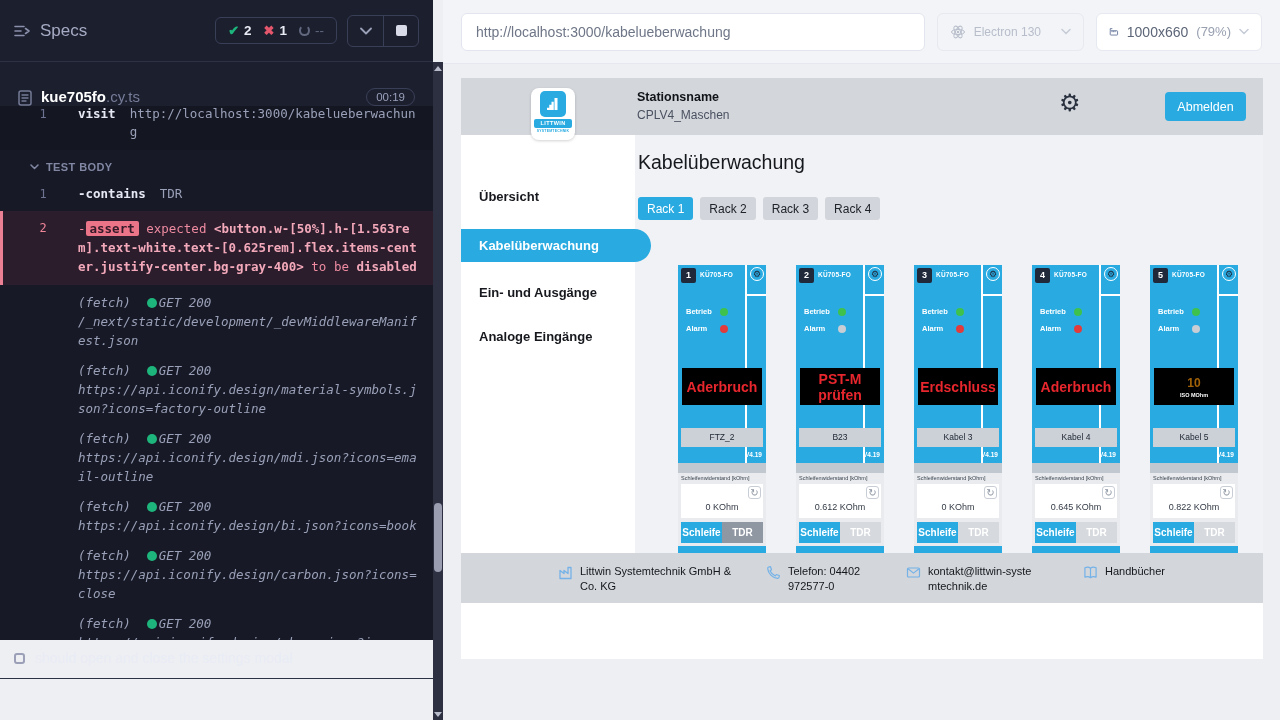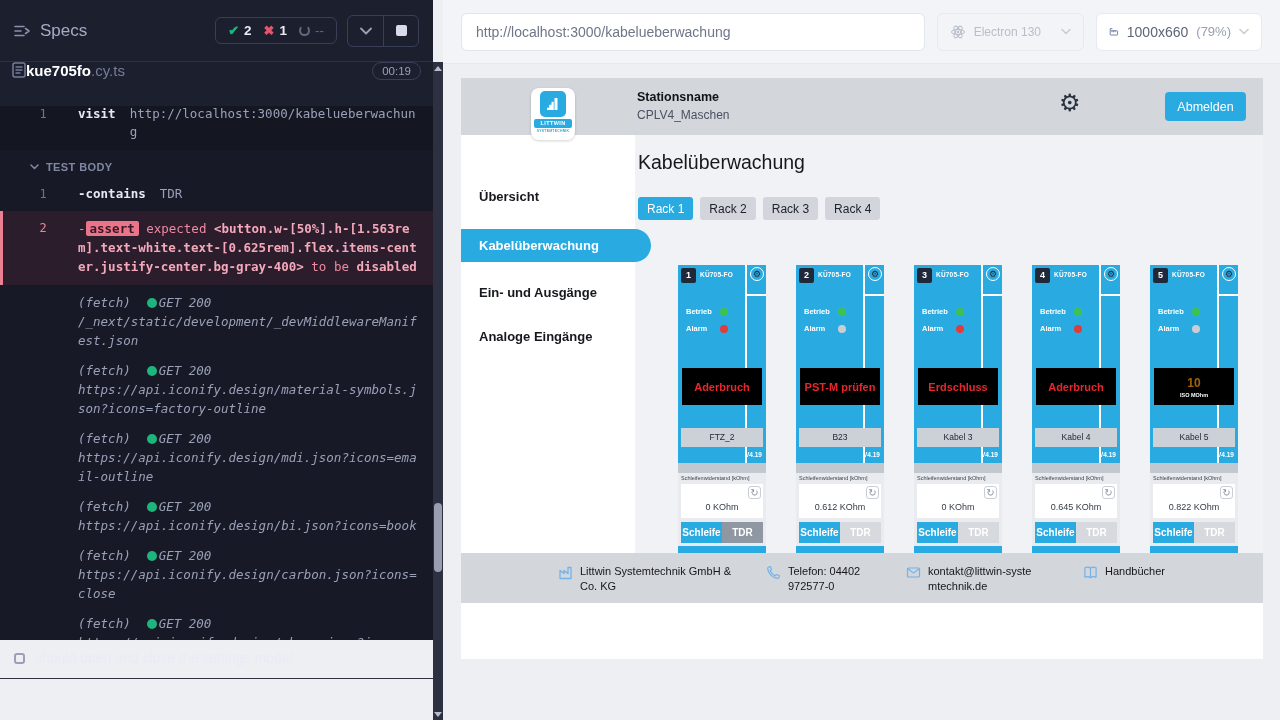--- a/index.html
+++ b/index.html
@@ -21,7 +21,7 @@
   .ctrl + .ctrl { border-left:1px solid #3a3f58; }
   .stop-sq { width:11px; height:11px; background:#d9dbe8; border-radius:2px; }
 
-  .spec-row { height:44px; display:flex; align-items:flex-start; padding:0 12px; }
+  .spec-row { height:44px; display:flex; align-items:flex-end; padding:0 18px; gap:9px; }
   .spec-name { font-weight:bold; color:#fff; font-size:15px; }
   .spec-ext { color:#767c98; font-size:15px; }
   .time-badge { margin-left:auto; border:1px solid #3a3f58; border-radius:11px; padding:2px 9px; font-size:11.5px; color:#9aa0bb; }

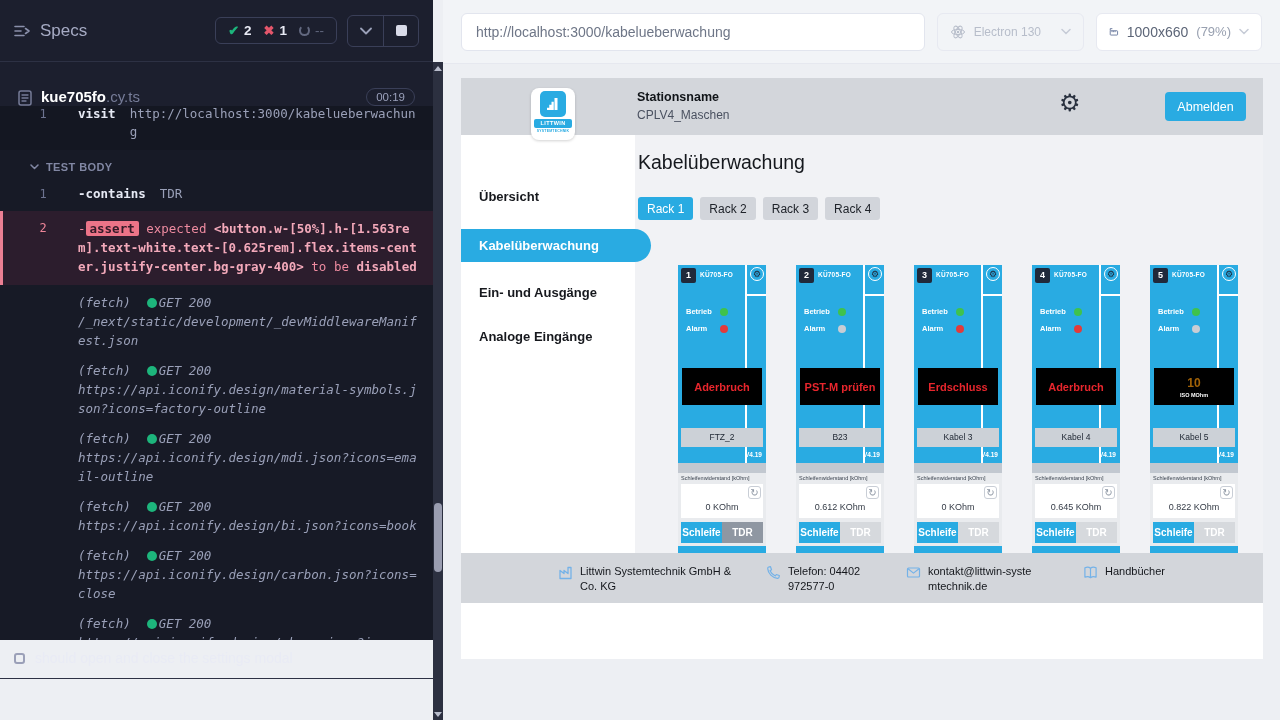--- a/index.html
+++ b/index.html
@@ -113,7 +113,7 @@
   .led-gray { background:#c9cdd4; }
   .display { position:absolute; left:4px; right:4px; top:103px; height:37px; background:#000; display:flex;
     flex-direction:column; align-items:center; justify-content:center; }
-  .disp-alarm { color:#e8262d; font-size:11px; font-weight:bold; text-align:center; }
+  .disp-alarm { color:#e8262d; font-size:14px; font-weight:bold; text-align:center; }
   .disp-val { color:#a16207; font-size:12px; font-weight:bold; }
   .disp-unit { color:#fff; font-size:5.5px; font-weight:bold; margin-top:2px; }
   .cable-label { position:absolute; left:3px; right:3px; top:163px; height:19px; background:#ccd1d7; color:#1c2430;

